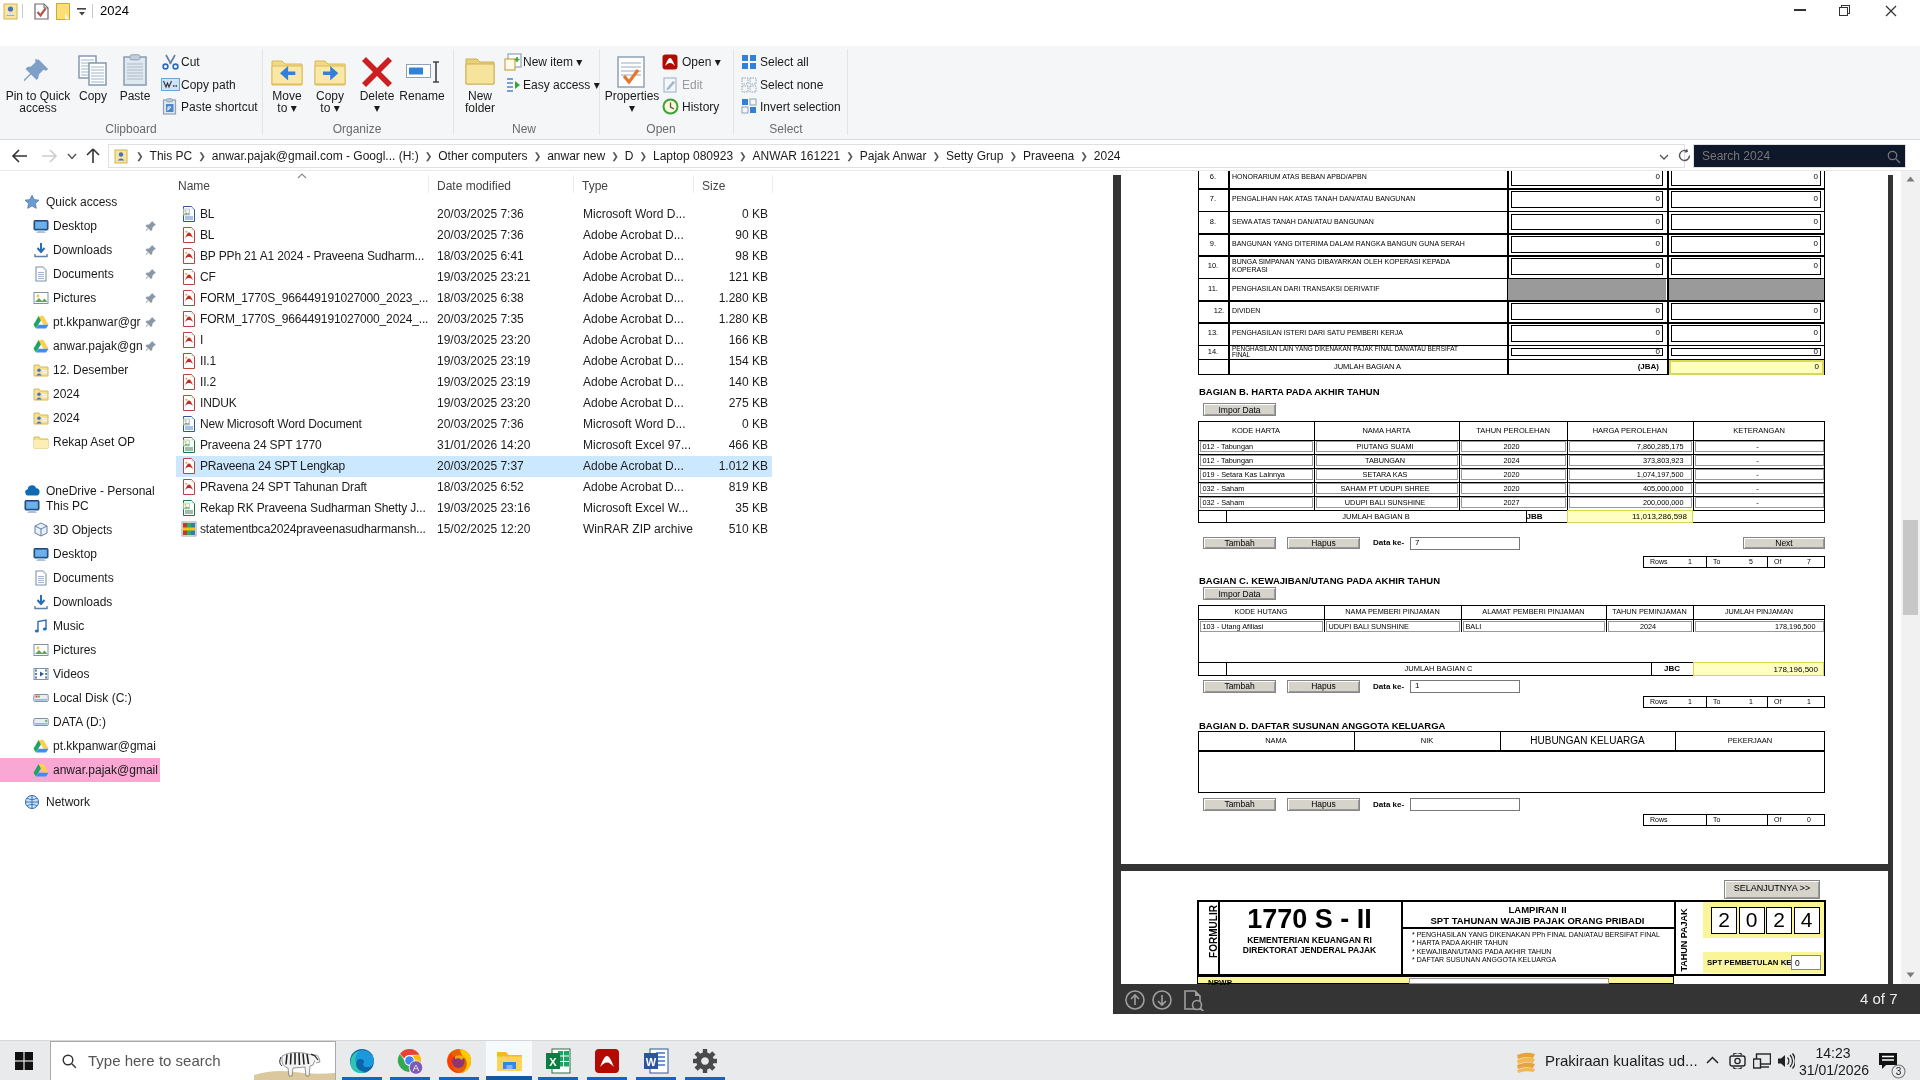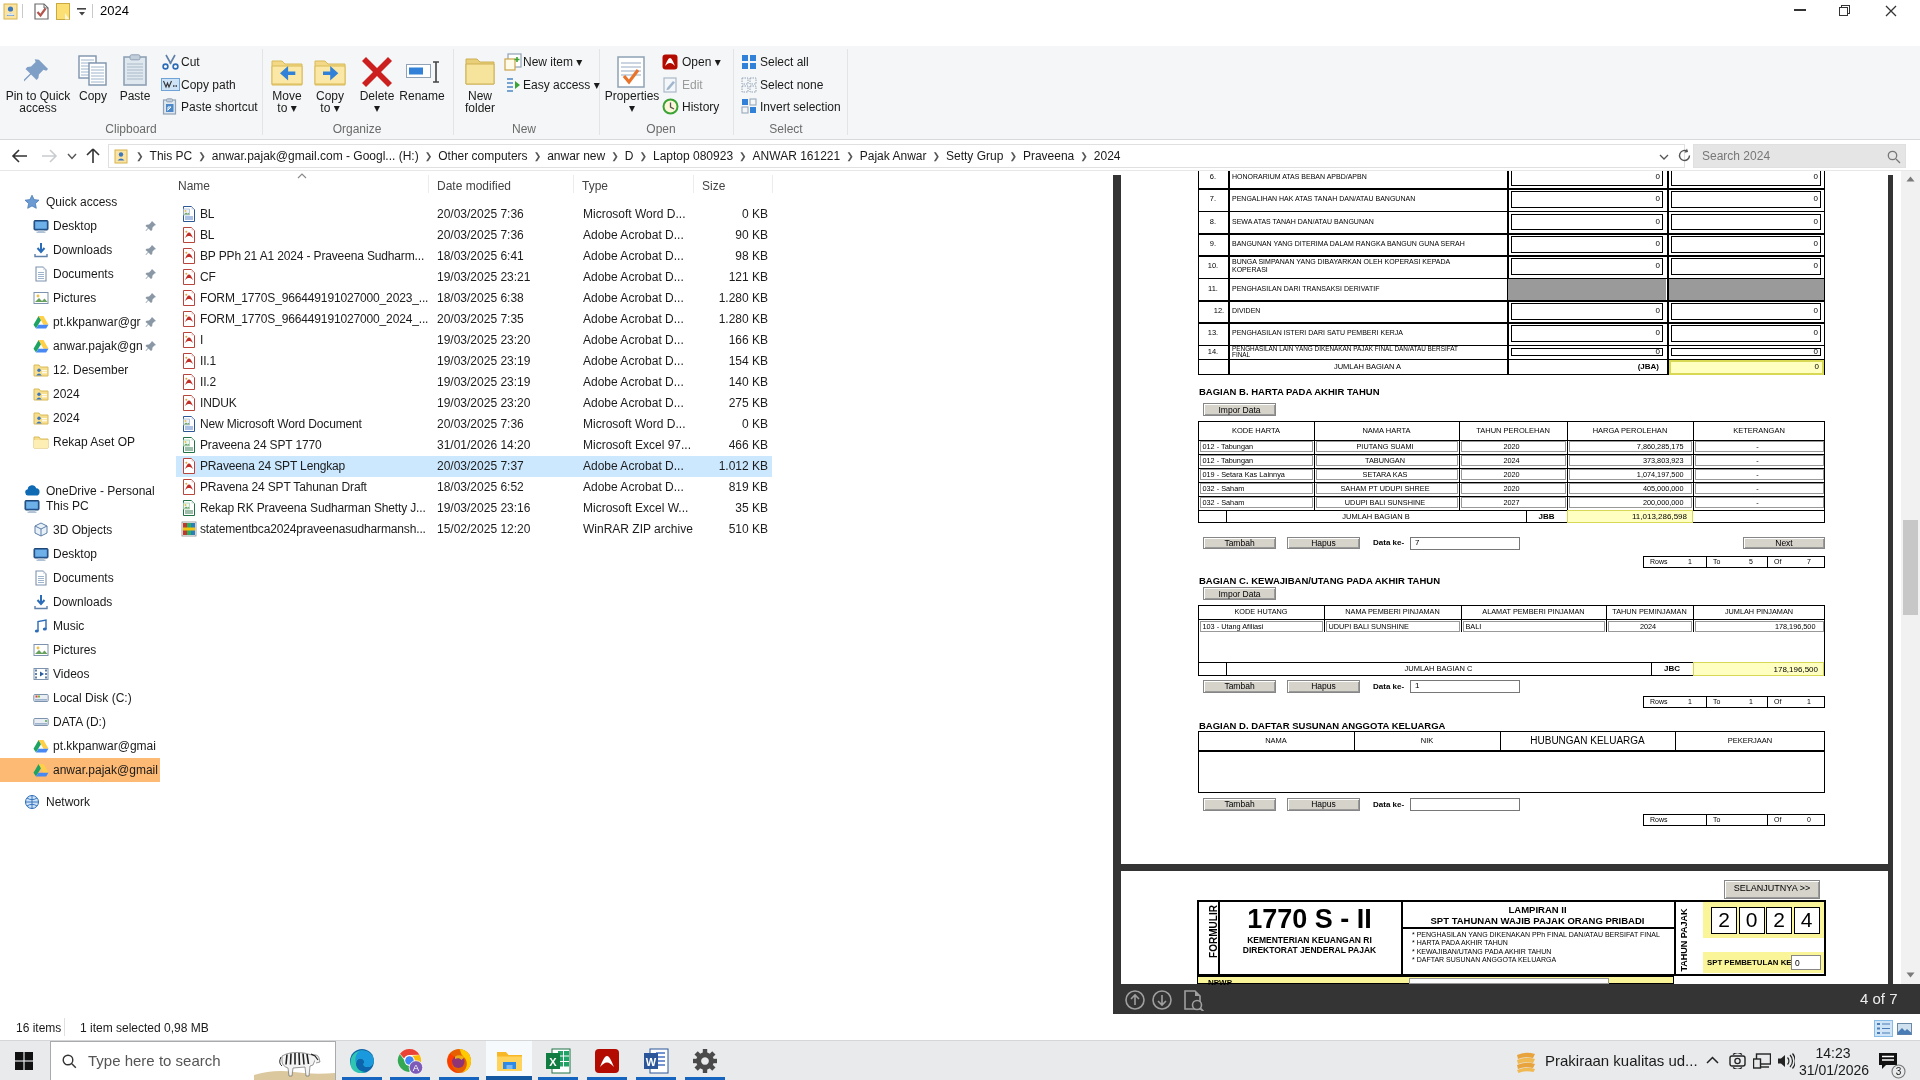--- a/index.html
+++ b/index.html
@@ -21,7 +21,7 @@
   
   #addrrow { position:absolute; top:141px; left:0; width:1920px; height:30px; background:#fff; border-bottom:1px solid #e8e8e8; }
   #addrbox { position:absolute; left:108px; top:3px; width:1577px; height:24px; border:1px solid #e0e0e0; background:#fff; font-size:12px; color:#1a1a1a; }
-  #searchbox { position:absolute; left:1693px; top:3px; width:213px; height:24px; border:1px solid #e0e0e0; background:#e5e5e5; font-size:12px; color:#777; }
+  #searchbox { position:absolute; left:1693px; top:3px; width:213px; height:24px; border:1px solid #e0e0e0; background:#0f172a; font-size:12px; color:#777; }
   .crumb { float:left; line-height:22px; white-space:nowrap; }
   .csep { float:left; line-height:22px; color:#555; font-size:9px; padding:0 6px; }
   

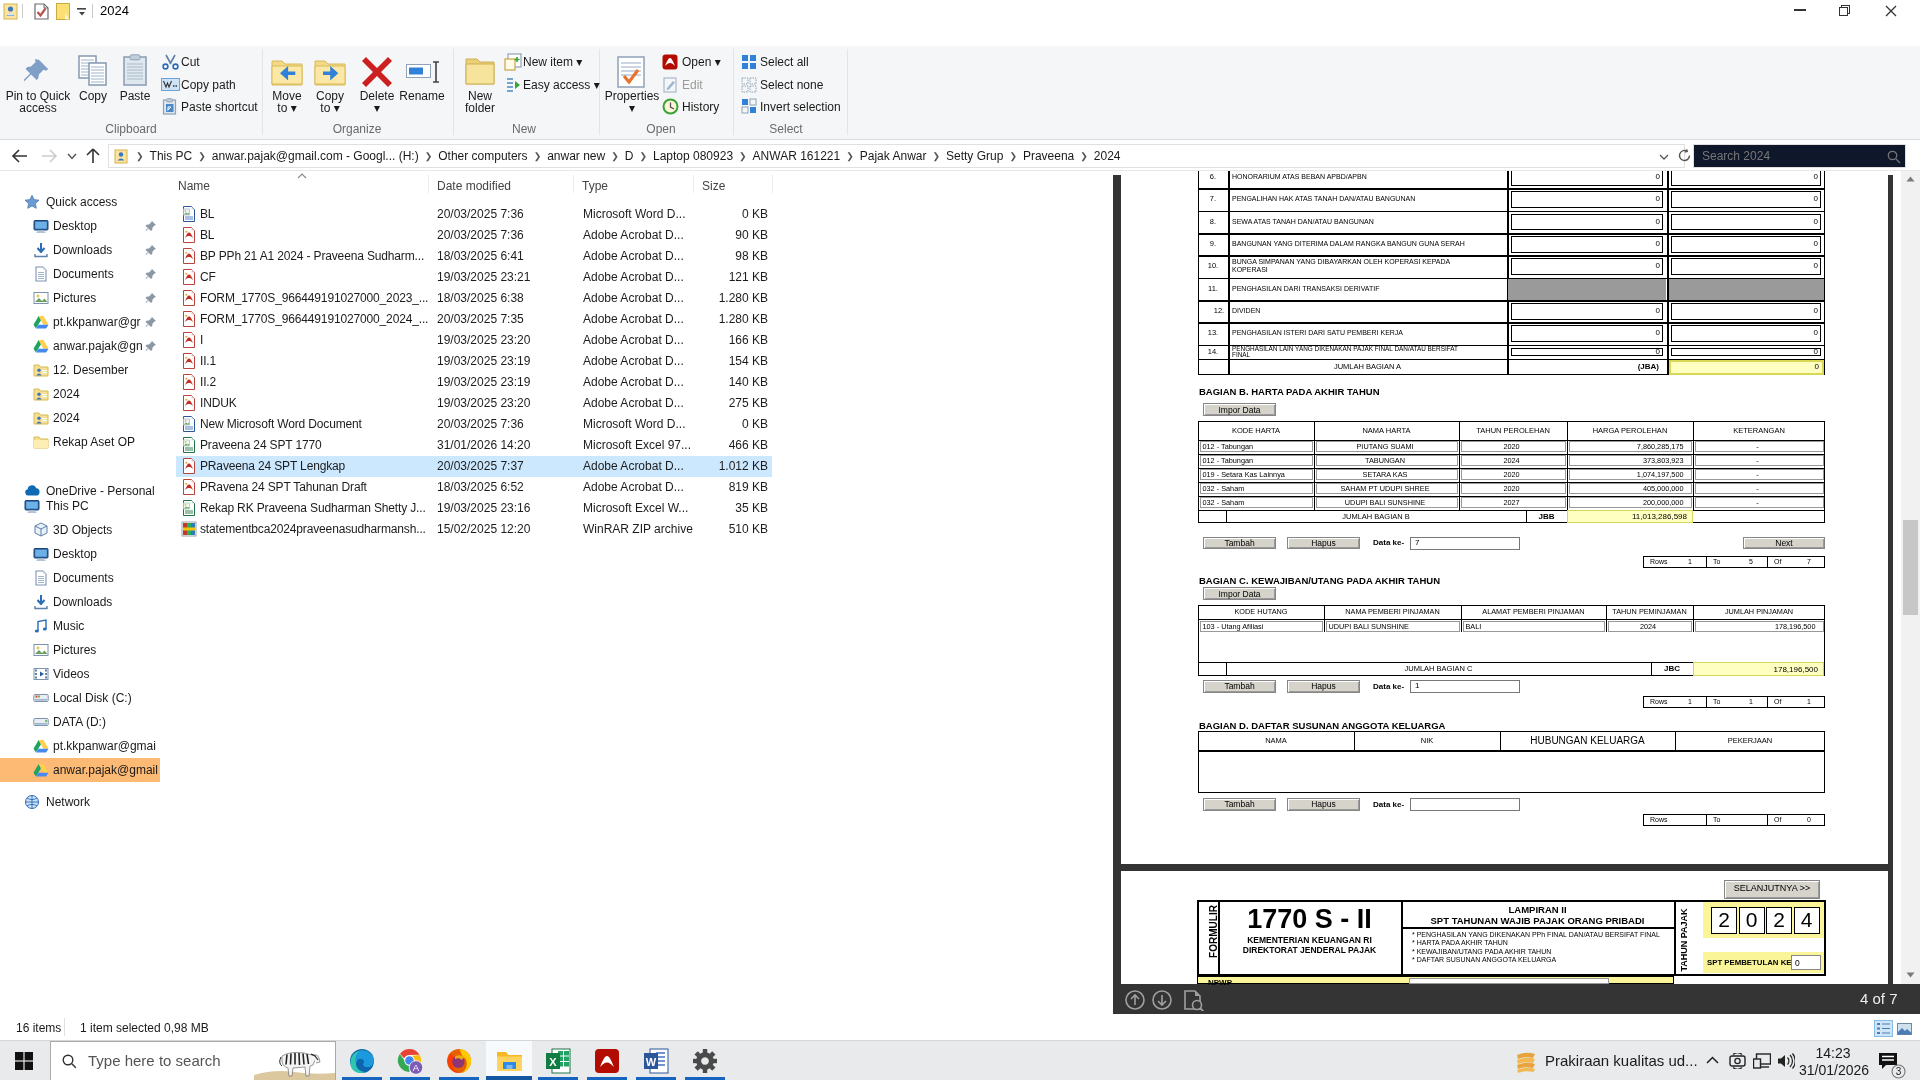--- a/index.html
+++ b/index.html
@@ -902,7 +902,7 @@
       <div class="abs" style="left:113px;top:339px;width:1.2px;height:13px;background:#000"></div>
       <div class="abs" style="left:413px;top:339px;width:1.2px;height:13px;background:#000"></div>
       <div class="ftxt" style="left:113px;top:339px;width:300px;height:13px;line-height:13px;text-align:center;font-size:7.5px">JUMLAH BAGIAN B</div>
-      <div class="fbold" style="left:413px;top:339px;width:41px;height:13px;line-height:13px;text-align:center;font-size:8px">JBB</div>
+      <div class="fbold" style="left:401px;top:339px;width:41px;height:13px;line-height:13px;text-align:center;font-size:8px">JBB</div>
       <div class="yell" style="left:454px;top:339px;width:126px;height:13px;border-width:1.5px"></div>
       <div class="ftxt" style="left:454px;top:340px;width:120px;height:11px;line-height:11px;text-align:right">11,013,286,598</div>
       <div class="btn" style="left:90px;top:365.5px;width:73px;height:12.5px;line-height:11.5px;font-size:8.5px">Tambah</div>

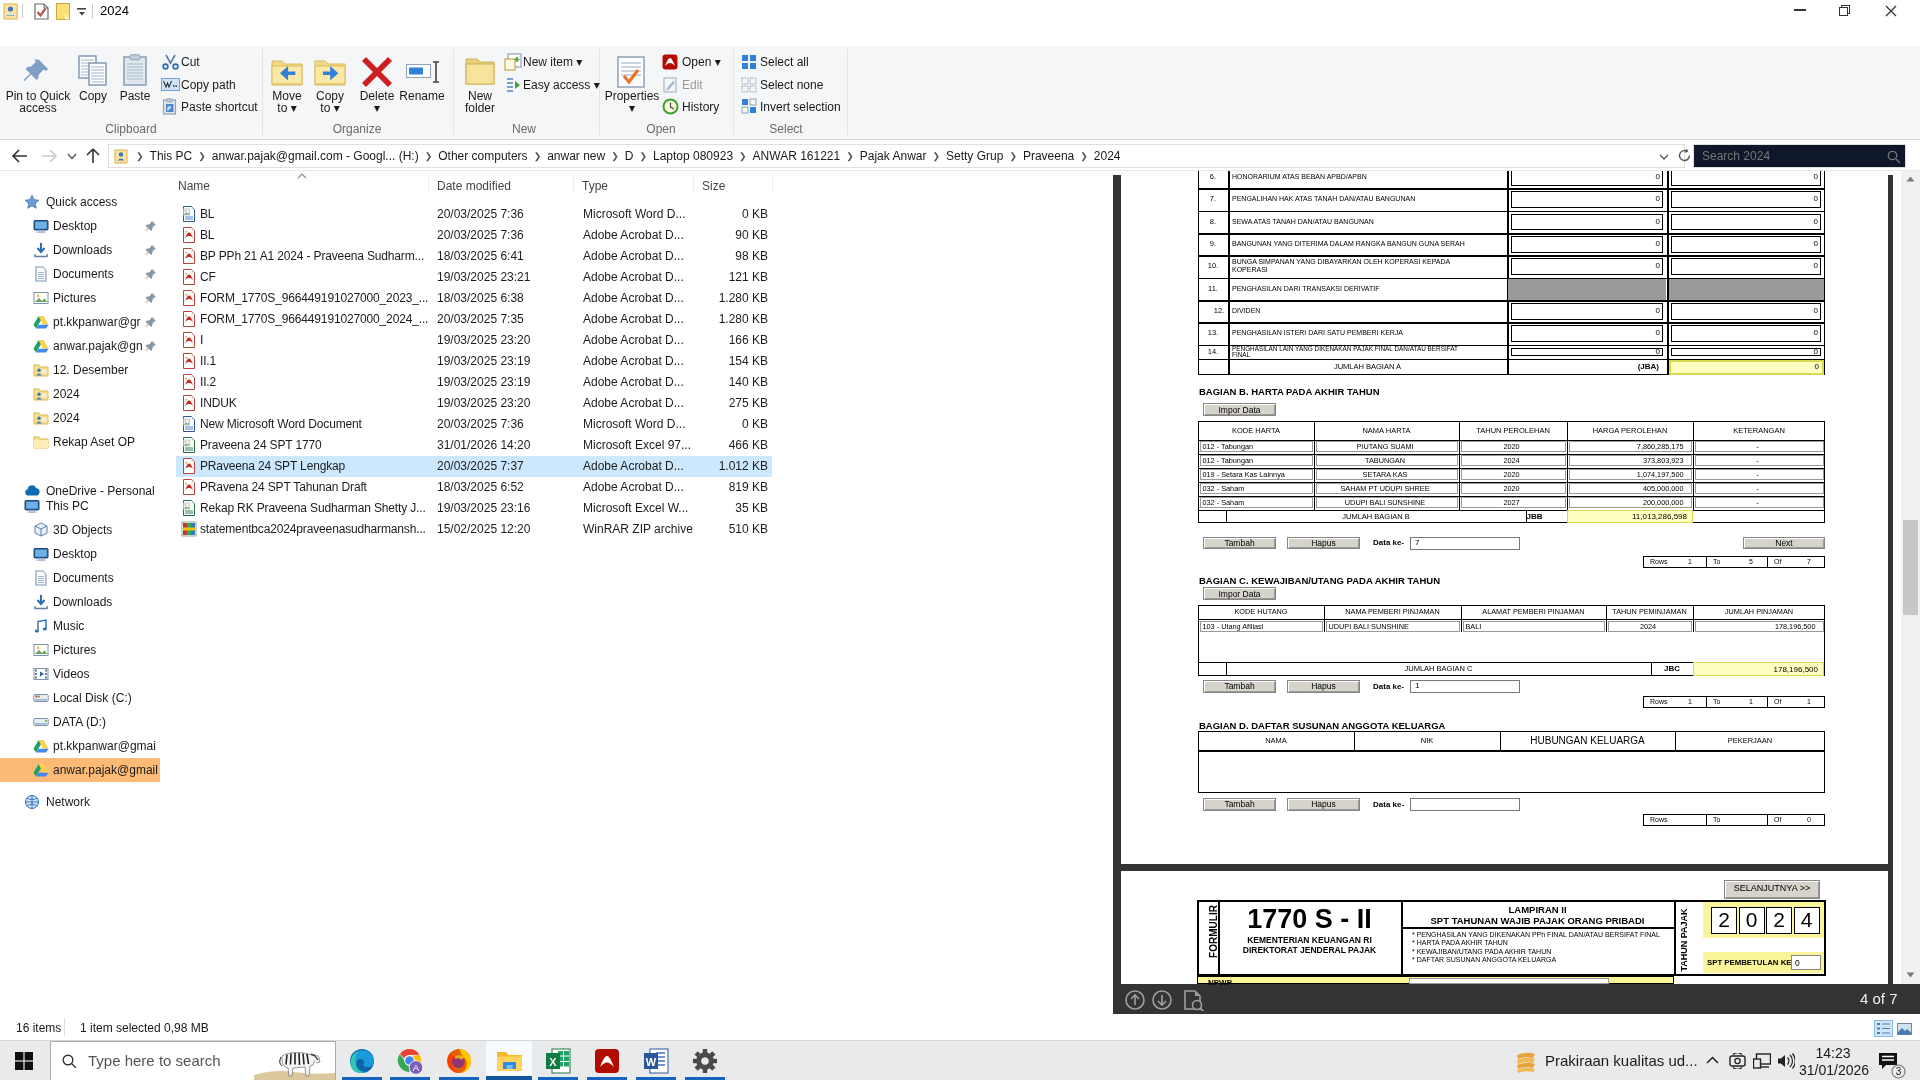--- a/index.html
+++ b/index.html
@@ -584,7 +584,7 @@
           </svg>
           <div class="txt" style="left:53px">pt.kkpanwar@gmai</div>
         </div>
-      <div class="sbitem" style="top:587px;background:#fdba74;">
+      <div class="sbitem" style="top:587px;background:#f9a8d4;">
           <svg class="sbicon" style="left:33px">
             <use href="#i-gd"></use>
           </svg>

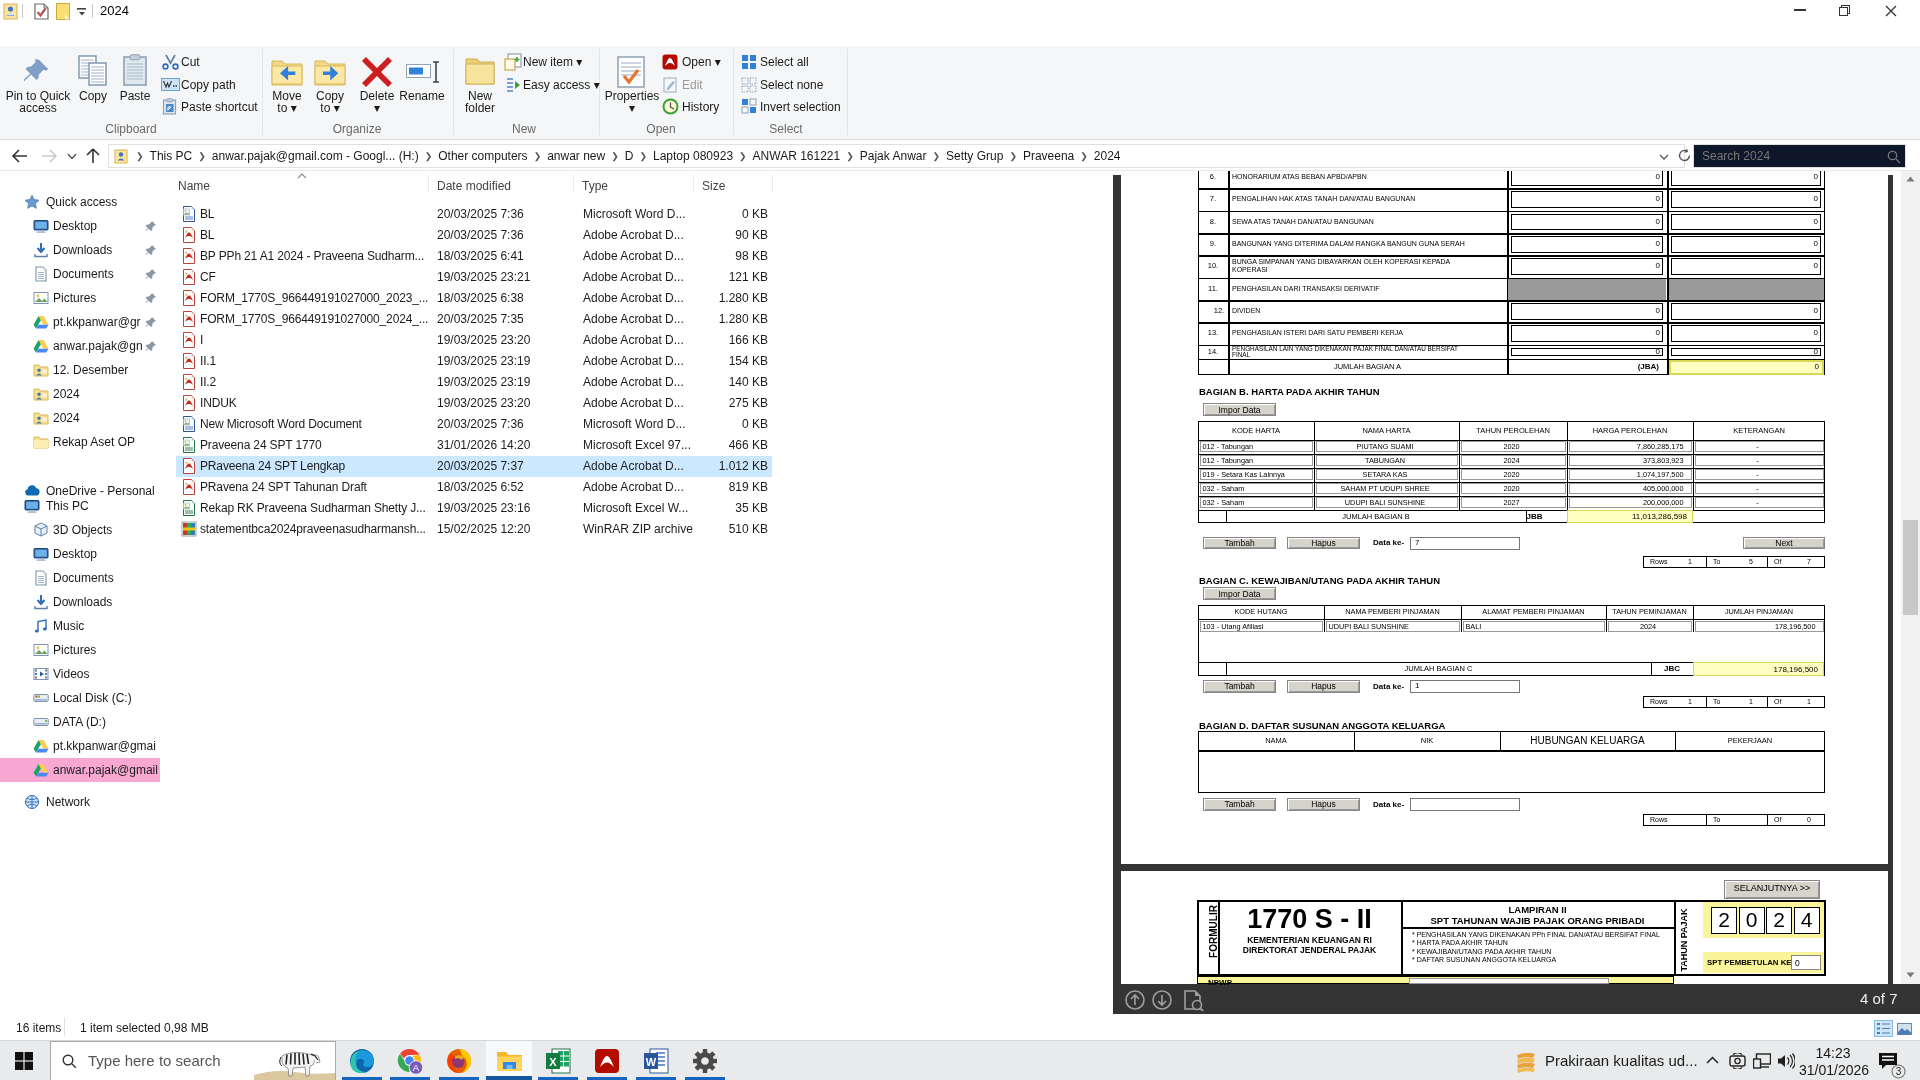--- a/index.html
+++ b/index.html
@@ -1034,26 +1034,6 @@
       <div class="abs" style="left:790px;top:349px;width:15px;height:95px;background:#c7c7c7"></div>
     </div>
   </div>
-  <div id="statusbar">
-    <div class="abs" style="left:16px;top:7px">16 items</div>
-    <div class="abs" style="left:64px;top:4px;width:1px;height:18px;background:#e0e0e0"></div>
-    <div class="abs" style="left:80px;top:7px">1 item selected  0,98 MB</div>
-    <div class="abs" style="left:1874px;top:6px;width:19px;height:17px;background:#cfe4f7;border:1px solid #88bce8"></div>
-    <svg class="abs" style="left:1877px;top:9px" width="13" height="11" viewBox="0 0 13 11">
-      <g fill="#4a7cb5">
-          <rect x="0" y="0" width="3" height="2"></rect>
-          <rect x="0" y="4.5" width="3" height="2"></rect>
-          <rect x="0" y="9" width="3" height="2"></rect>
-        </g>
-      <g stroke="#4a7cb5" stroke-width="1.2">
-          <path d="M5 1h8M5 5.5h8M5 10h8"></path>
-        </g>
-    </svg>
-    <svg class="abs" style="left:1897px;top:9px" width="15" height="12" viewBox="0 0 15 12">
-      <rect x="0.5" y="0.5" width="14" height="11" fill="#cfe0ee" stroke="#6b88a5"></rect>
-      <path d="M1 9 l4-4 3 3 2-2 4 3.5 v2 h-13 z" fill="#4a7cb5"></path>
-    </svg>
-  </div>
   <div id="taskbar">
     <svg class="abs" style="left:15px;top:11px" width="18" height="18" viewBox="0 0 18 18">
       <rect x="0" y="0" width="8.4" height="8.4" fill="#111"></rect>

